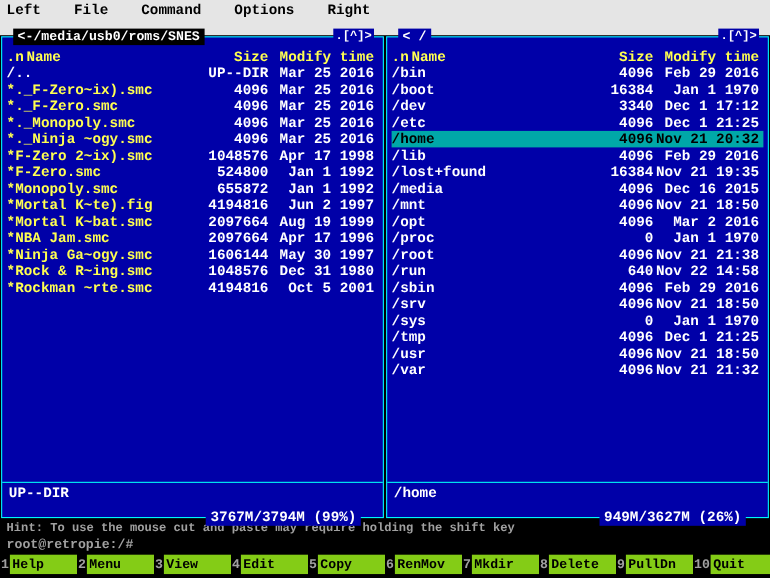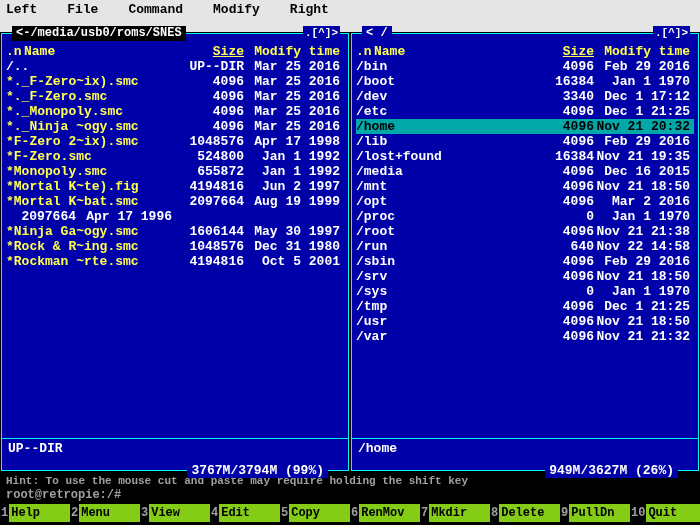--- a/index.html
+++ b/index.html
@@ -136,7 +136,7 @@
     <span>Left</span>
     <span>File</span>
     <span>Command</span>
-    <span>Modify</span>
+    <span>Options</span>
     <span>Right</span>
   </div>
 

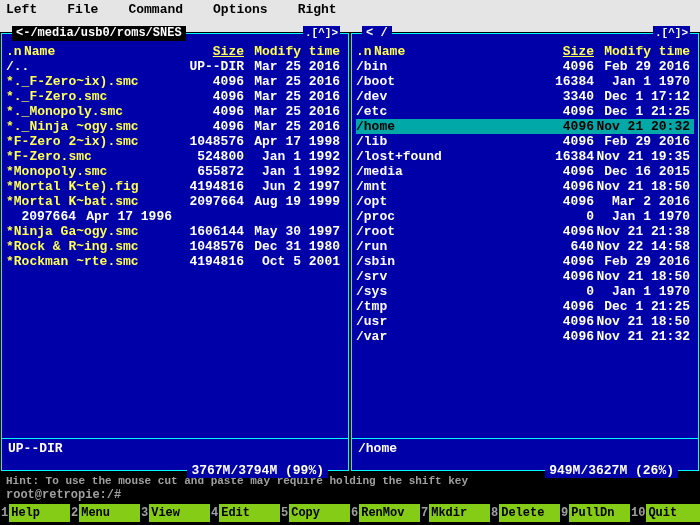--- a/index.html
+++ b/index.html
@@ -57,7 +57,7 @@
   }
   .col-n { width: 18px; }
   .col-name { flex: 1; }
-  .col-size { width: 70px; text-align: right; text-decoration: underline; }
+  .col-size { width: 70px; text-align: right; }
   .col-modify { width: 100px; text-align: right; padding-right: 4px; }
   .rows {
     flex: 1;

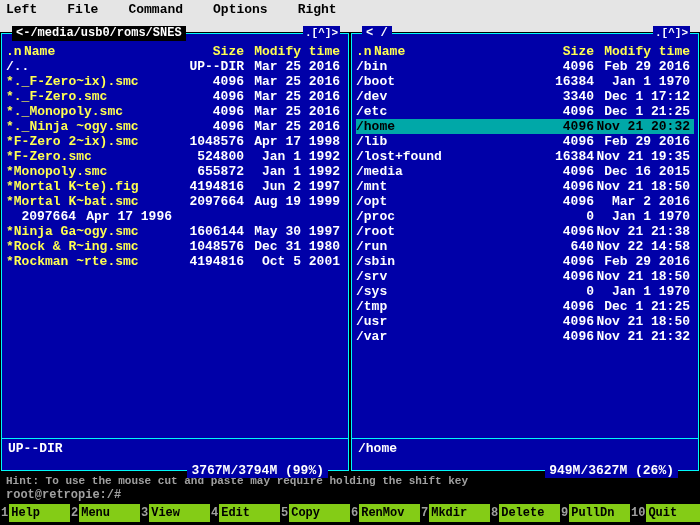--- a/index.html
+++ b/index.html
@@ -203,6 +203,7 @@
           <span class="mod">Aug 19  1999</span>
         </div>
         <div class="row tagged">
+          <span class="name">*NBA Jam.smc</span>
           <span class="size">2097664</span>
           <span class="mod">Apr 17  1996</span>
         </div>

